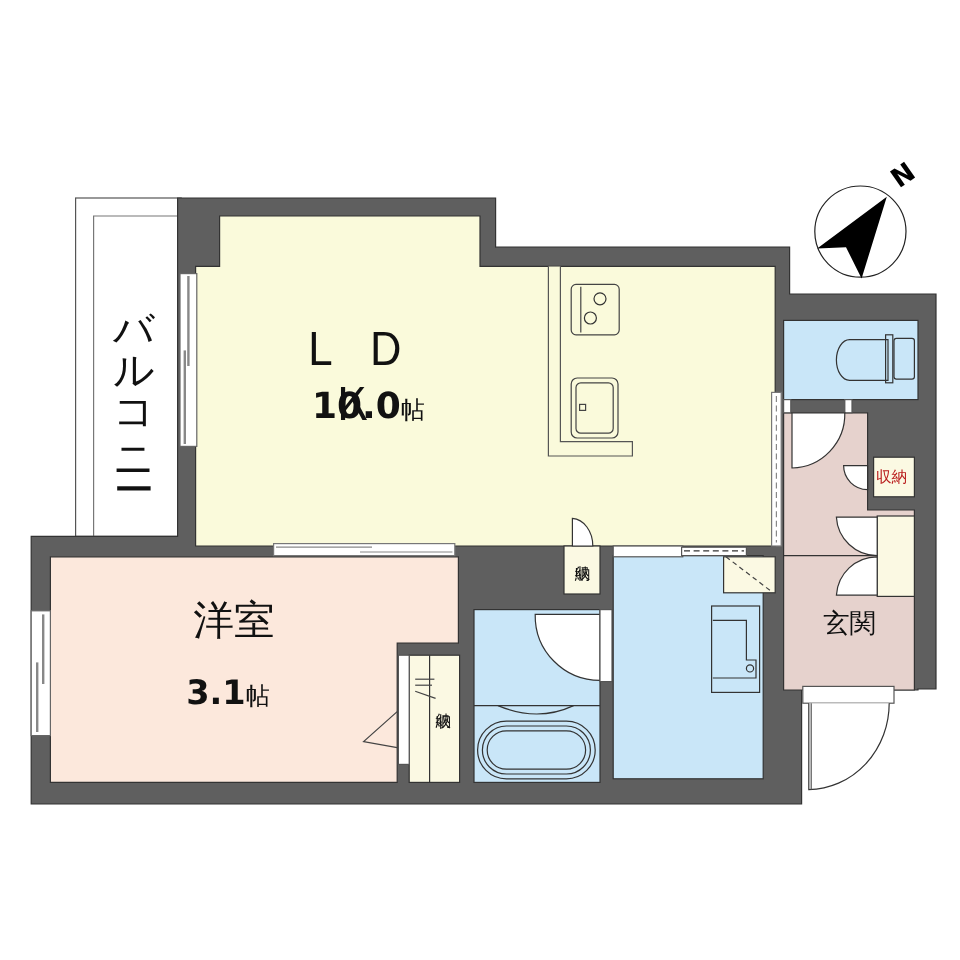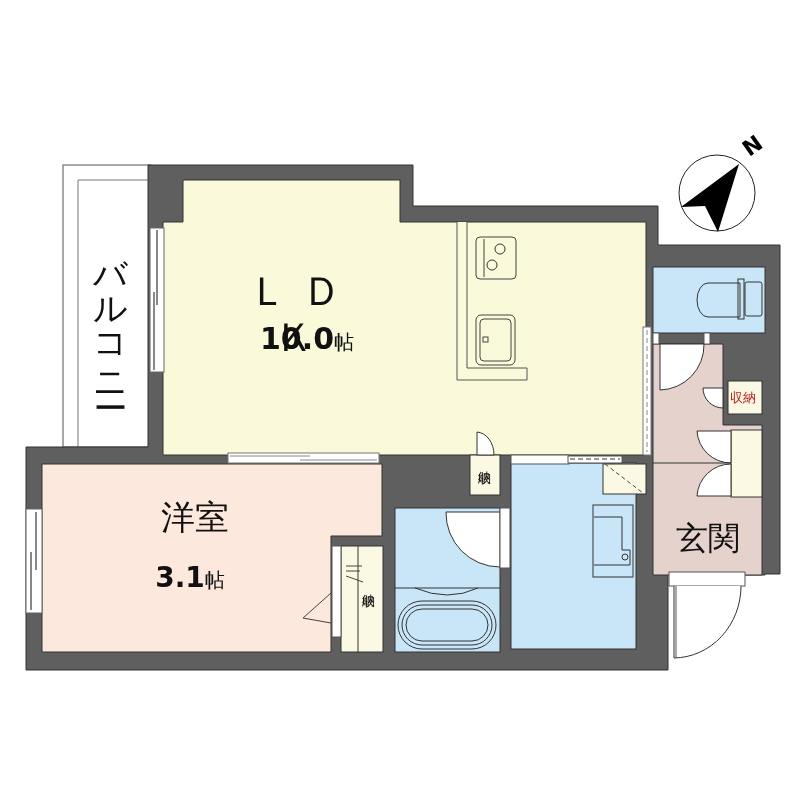--- a/index.html
+++ b/index.html
@@ -11,7 +11,7 @@
     .yoshitsu-name { left: 135px; top: 498px; width: 120px; font-size: 34px; }
     .yoshitsu-size { left: 130px; top: 562px; width: 120px; font-size: 28px; font-weight: bold; }
     .unit { font-size: 20px; font-weight: normal; }
-    .genkan { left: 668px; top: 520px; width: 80px; font-size: 32px; }
+    .genkan { left: 668px; top: 508px; width: 80px; font-size: 22px; }
     .balcony { left: 86px; top: 236px; width: 44px; font-size: 34px; writing-mode: vertical-rl; text-orientation: upright; letter-spacing: 0px; }
     .storage { position: absolute; font-size: 13px; writing-mode: vertical-rl; text-orientation: upright; color: #111; line-height: 1; }
     .storage-h { position: absolute; font-size: 13px; color: #b91c1c; }

